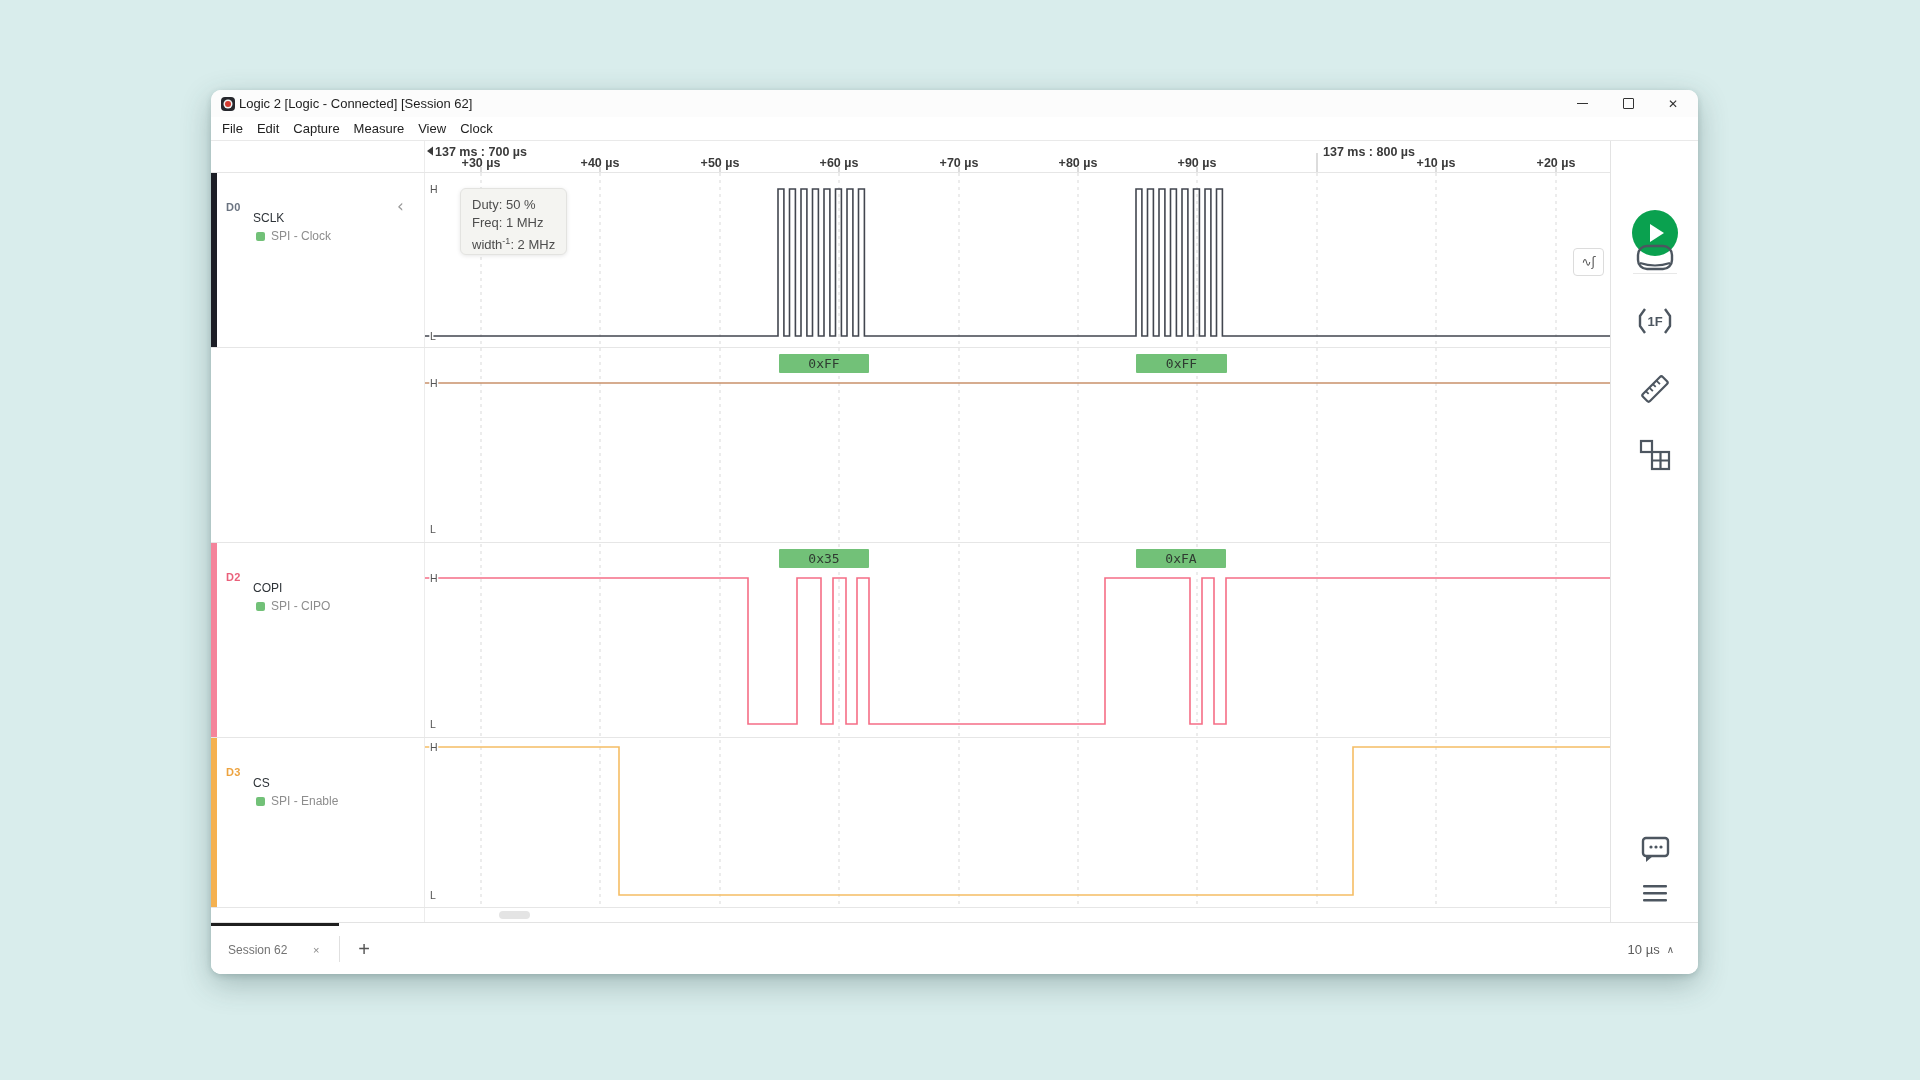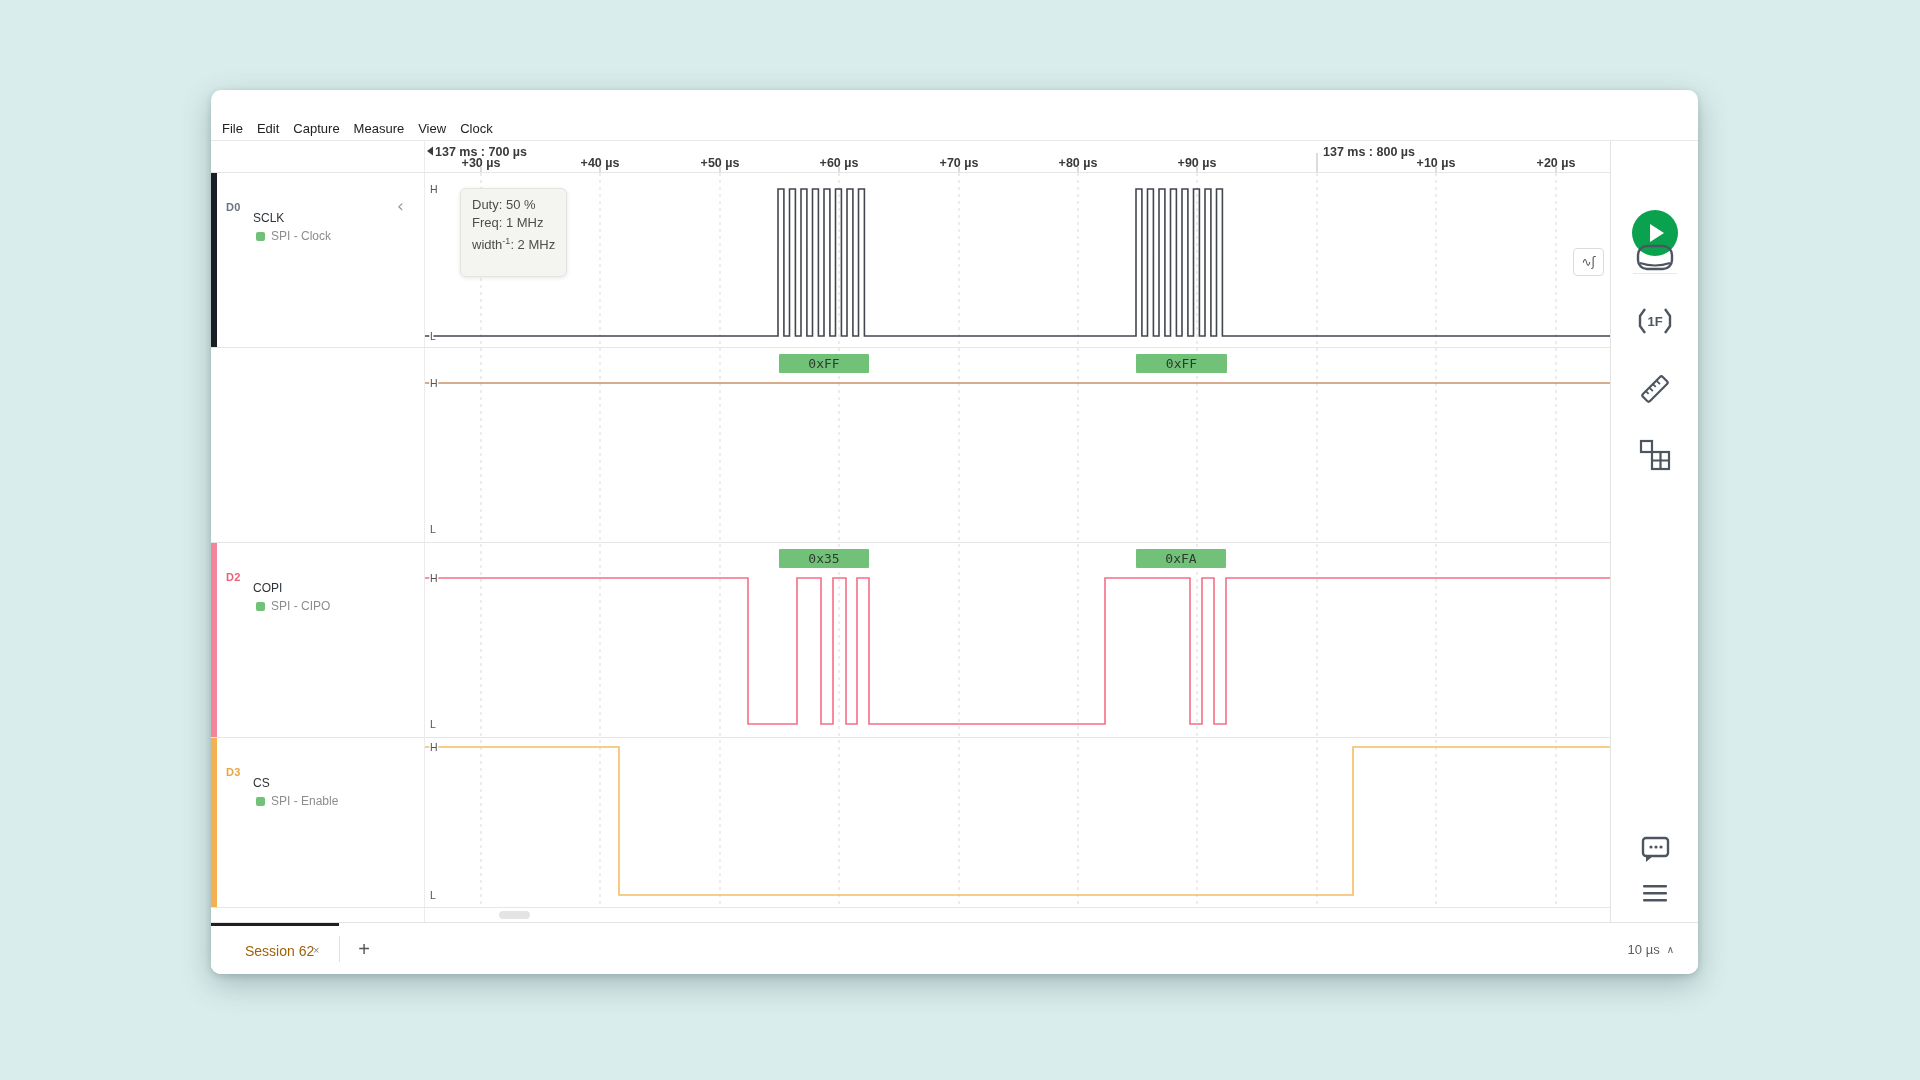--- a/index.html
+++ b/index.html
@@ -67,6 +67,19 @@
 
 <div class="window">
 
+  <div class="titlebar">
+    <div class="app-icon">
+        <i></i>
+      </div>
+    <div class="title-text">Logic 2 [Logic - Connected] [Session 62]</div>
+    <div class="ctrl ctrl-min">
+        <i></i>
+      </div>
+    <div class="ctrl ctrl-max">
+        <i></i>
+      </div>
+    <div class="ctrl ctrl-close">✕</div>
+  </div>
 
   <div class="menubar" id="menubar">
       <span class="menu-item">File</span>

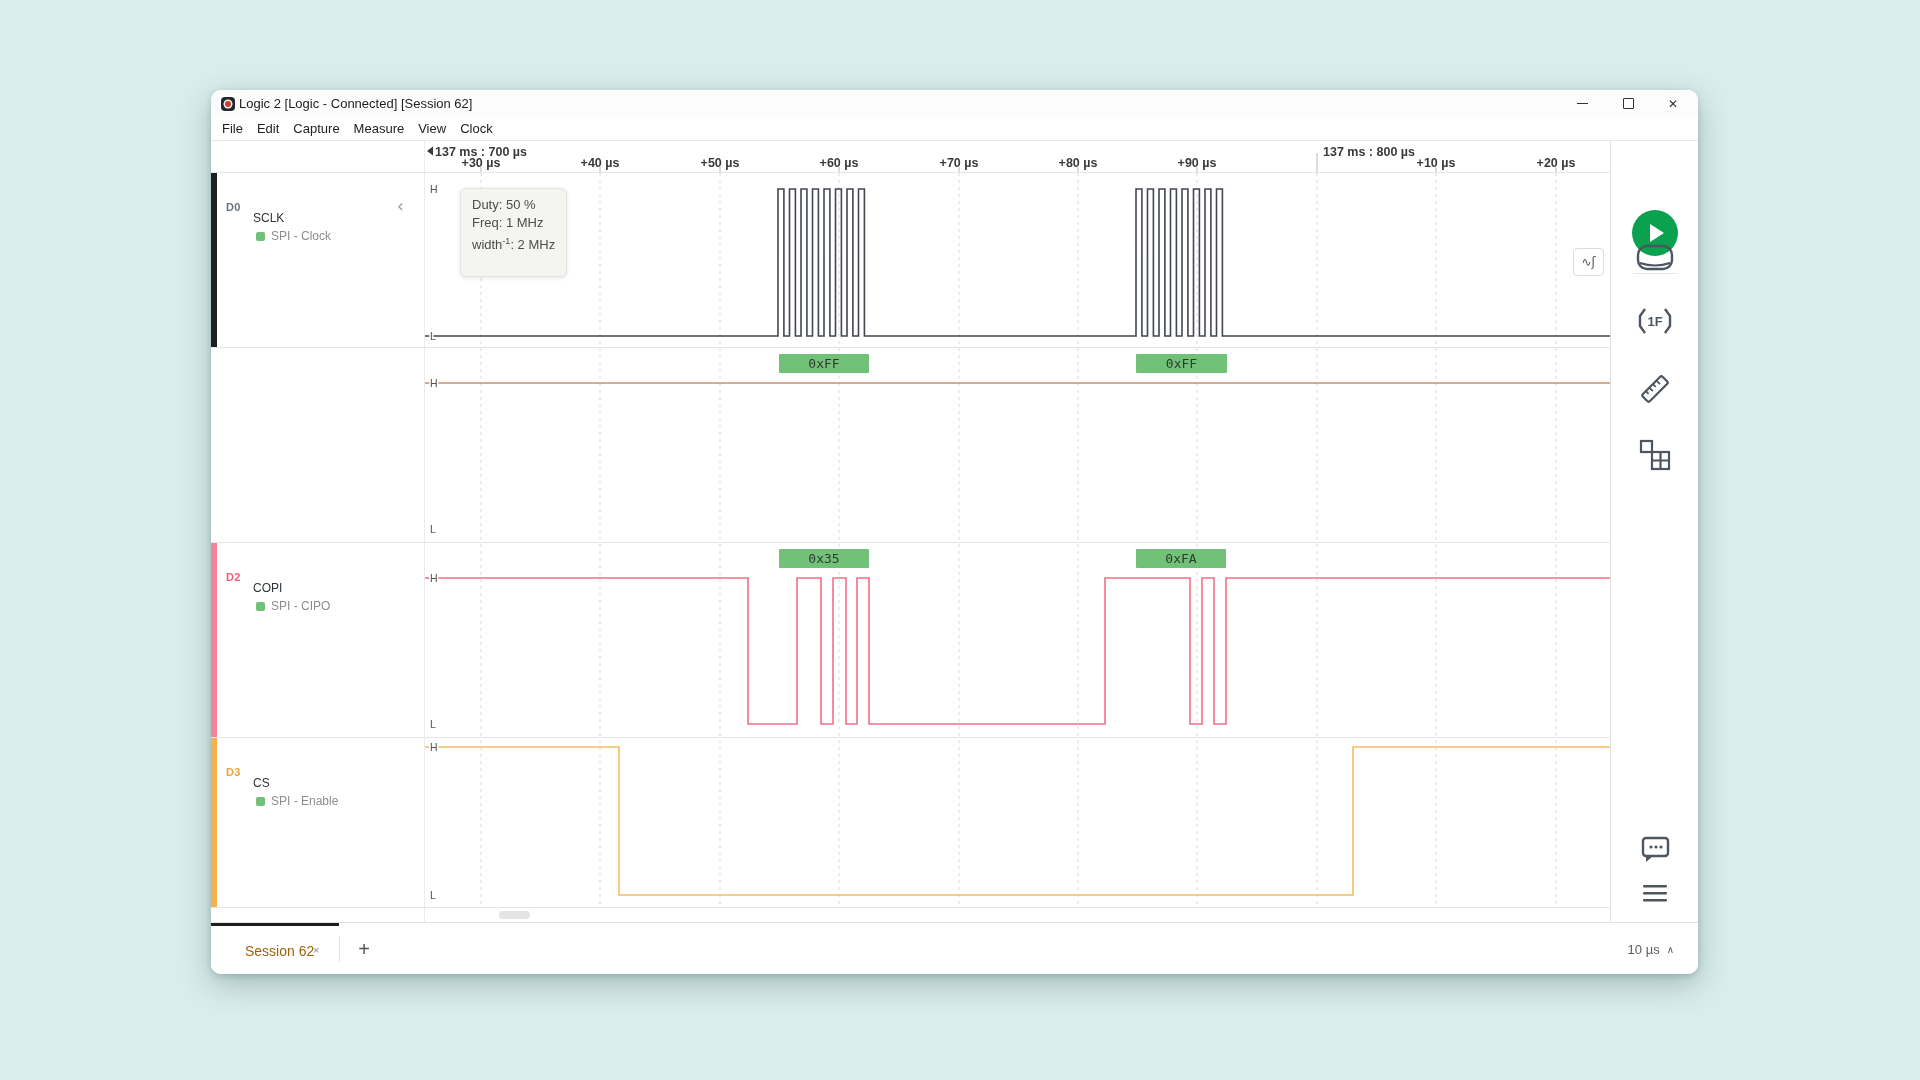--- a/index.html
+++ b/index.html
@@ -37,7 +37,7 @@
   .pan-left{position:absolute;left:186px;top:55px;font-size:17px;color:#9a9a9a;font-family:"DejaVu Sans",sans-serif;}
   
   .tooltip{position:absolute;left:249px;top:98px;background:#f4f4f1;border:1px solid #e3e3e0;border-radius:6px;
-           padding:7px 11px 22px 11px;font-size:13px;line-height:18px;color:#4d4d4d;box-shadow:0 1px 4px rgba(0,0,0,.10);z-index:5;}
+           padding:7px 11px 0 11px;font-size:13px;line-height:18px;color:#4d4d4d;box-shadow:0 1px 4px rgba(0,0,0,.10);z-index:5;}
   .tooltip sup{font-size:9px;}
   
   .trigger-btn{position:absolute;left:1362px;top:158px;width:31px;height:28px;background:#fff;border:1px solid #dcdcdc;

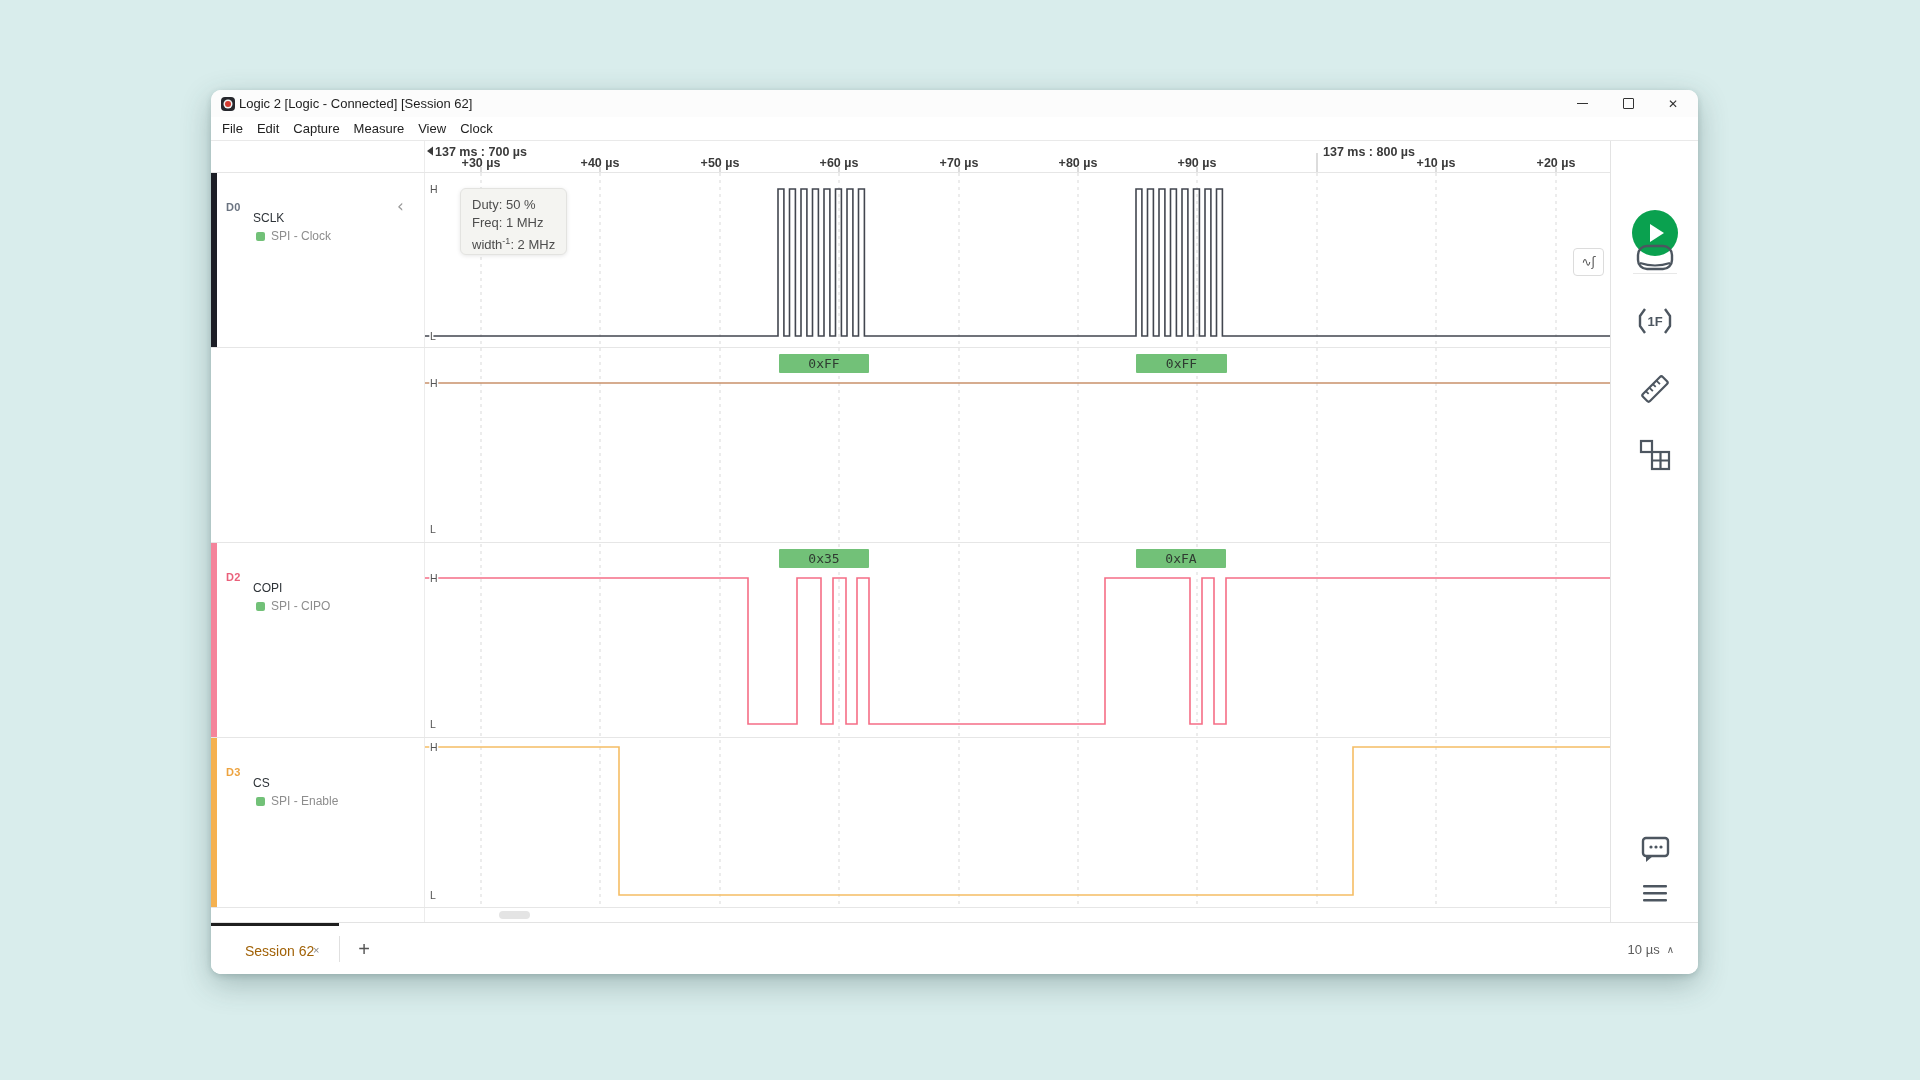--- a/index.html
+++ b/index.html
@@ -48,7 +48,7 @@
   
   .tabbar{position:absolute;left:0;top:832px;width:100%;height:52px;background:#fff;border-top:1px solid #e3e3e3;box-sizing:border-box;}
   .tab-active{position:absolute;left:0;top:0;width:128px;height:52px;border-top:3px solid #1f1f1f;box-sizing:border-box;background:#fff;}
-  .tab-label{position:absolute;left:34px;top:17px;font-size:14px;color:#a16207;}
+  .tab-label{position:absolute;left:17px;top:17px;font-size:12px;color:#737373;}
   .tab-close{position:absolute;left:102px;top:18px;font-size:11px;color:#888;}
   .tab-sep{position:absolute;left:128px;top:13px;width:1px;height:26px;background:#e0e0e0;}
   .tab-add{position:absolute;left:140px;top:11px;width:26px;height:30px;font-size:20px;color:#555;text-align:center;line-height:30px;}

